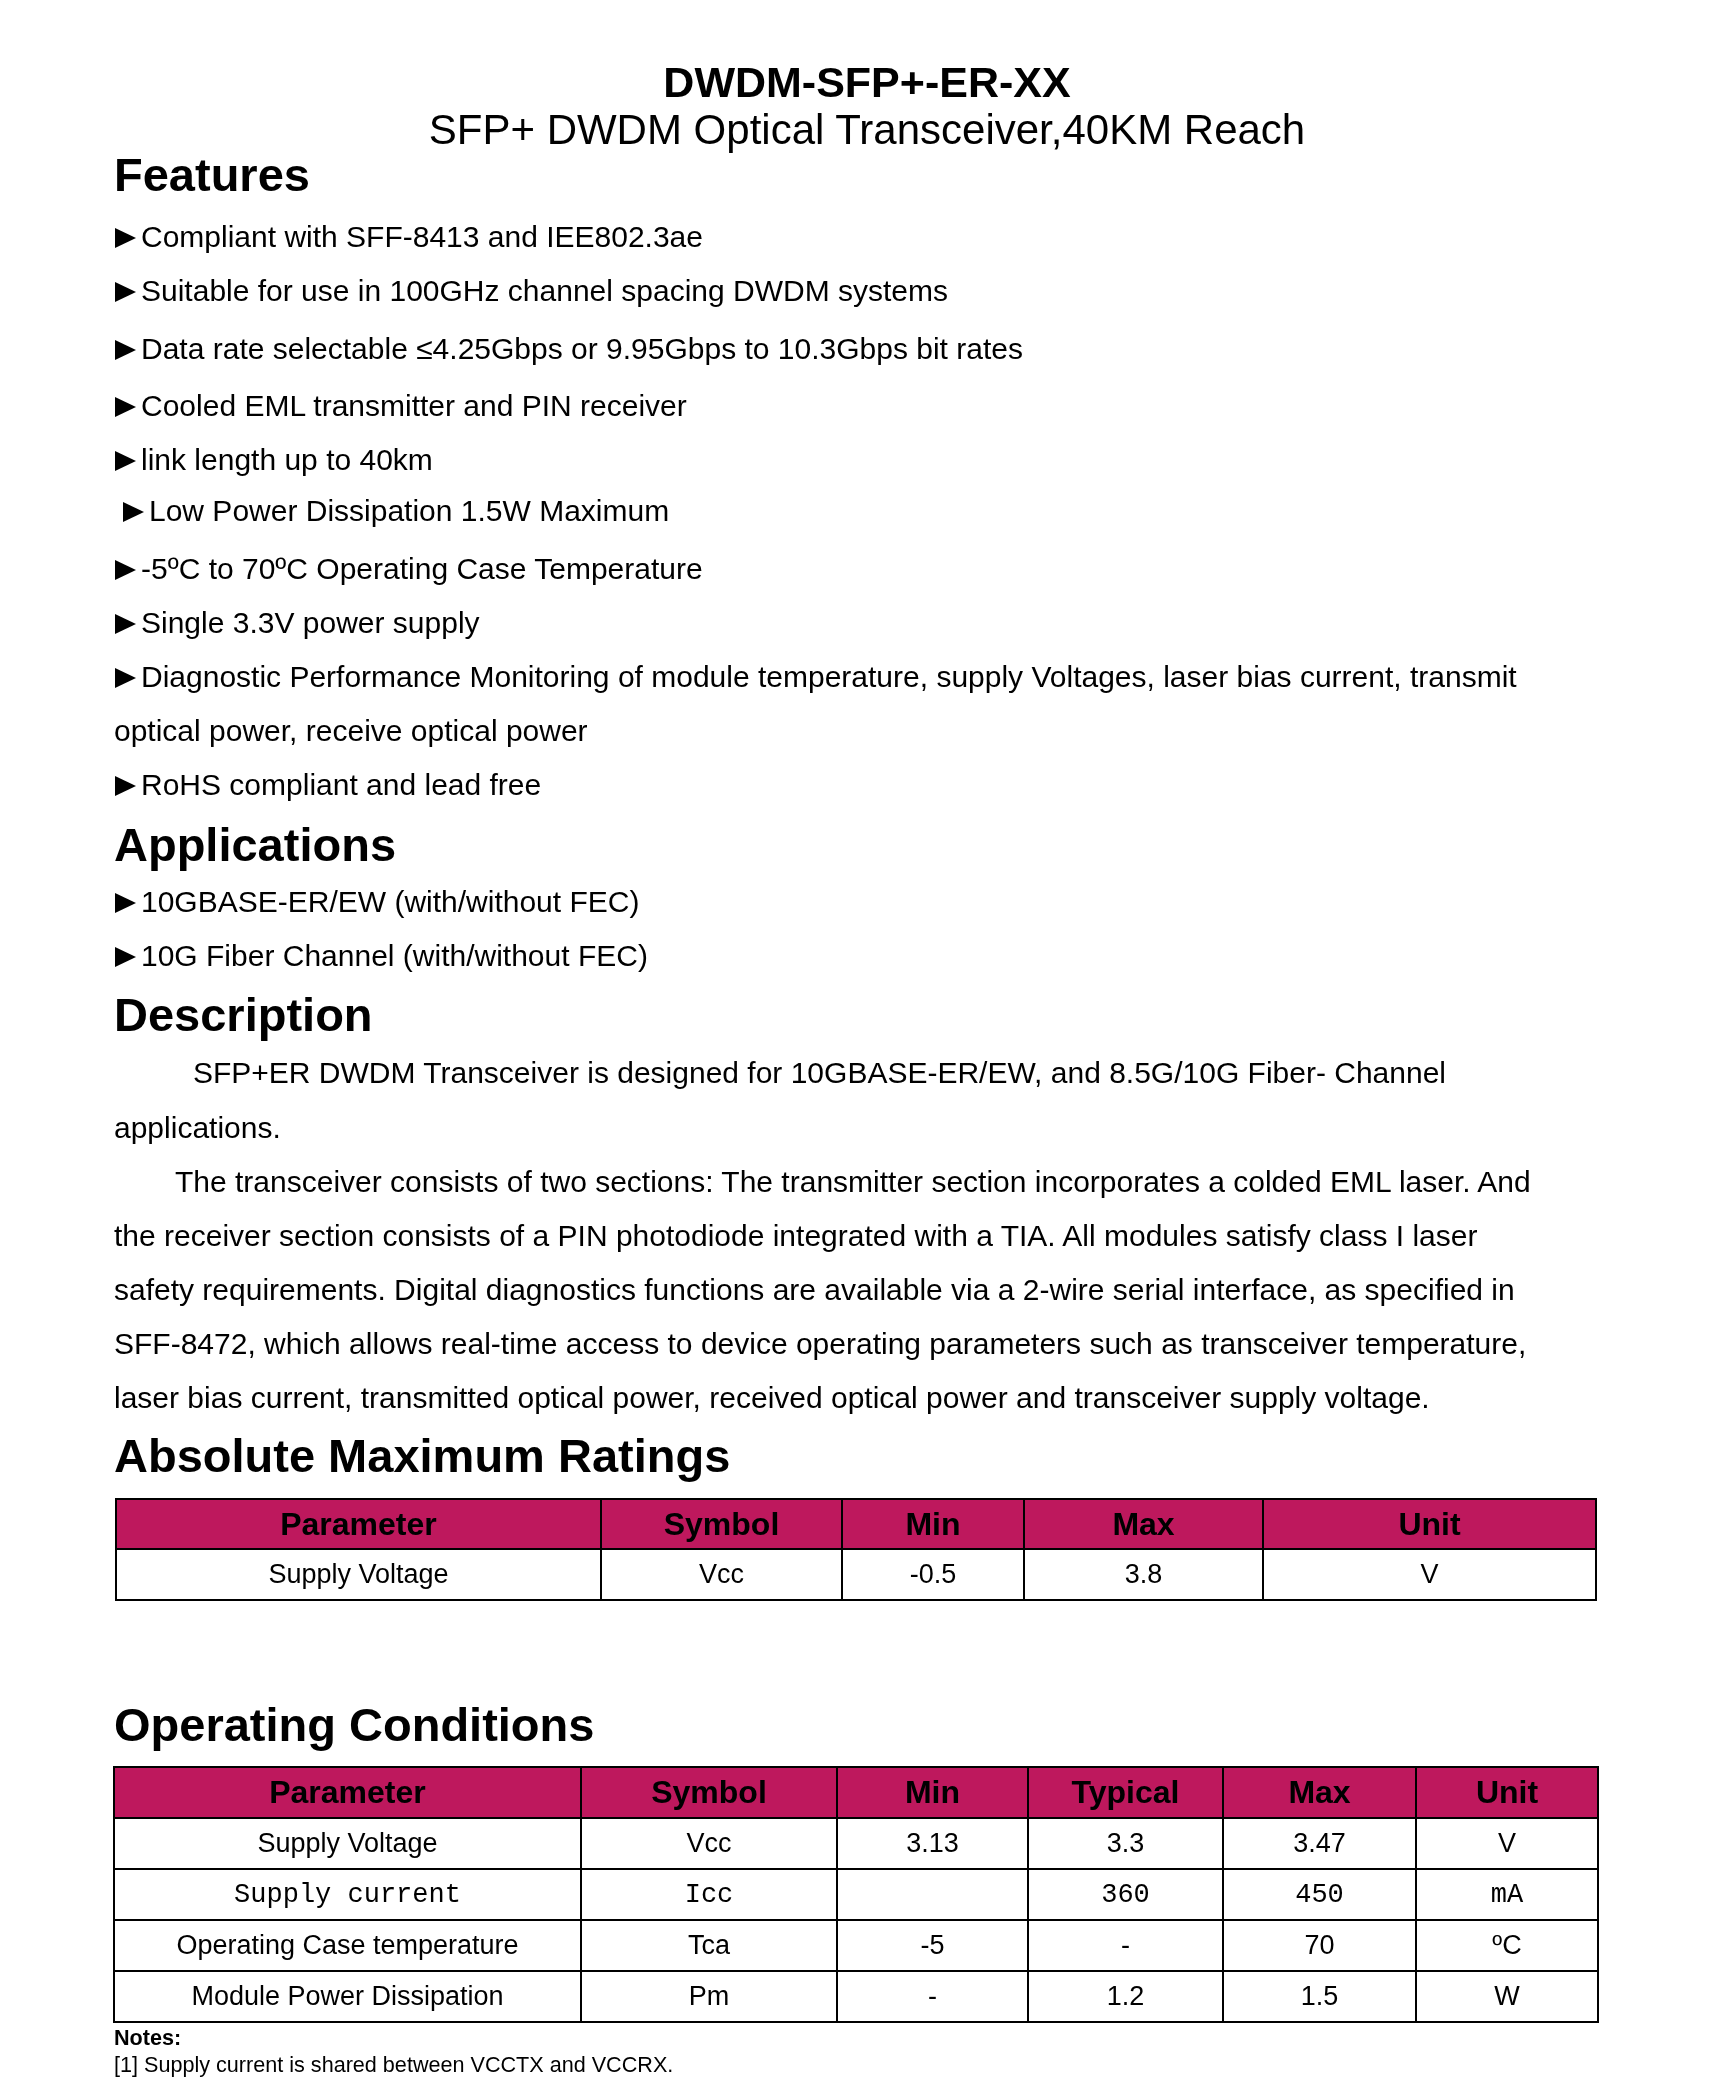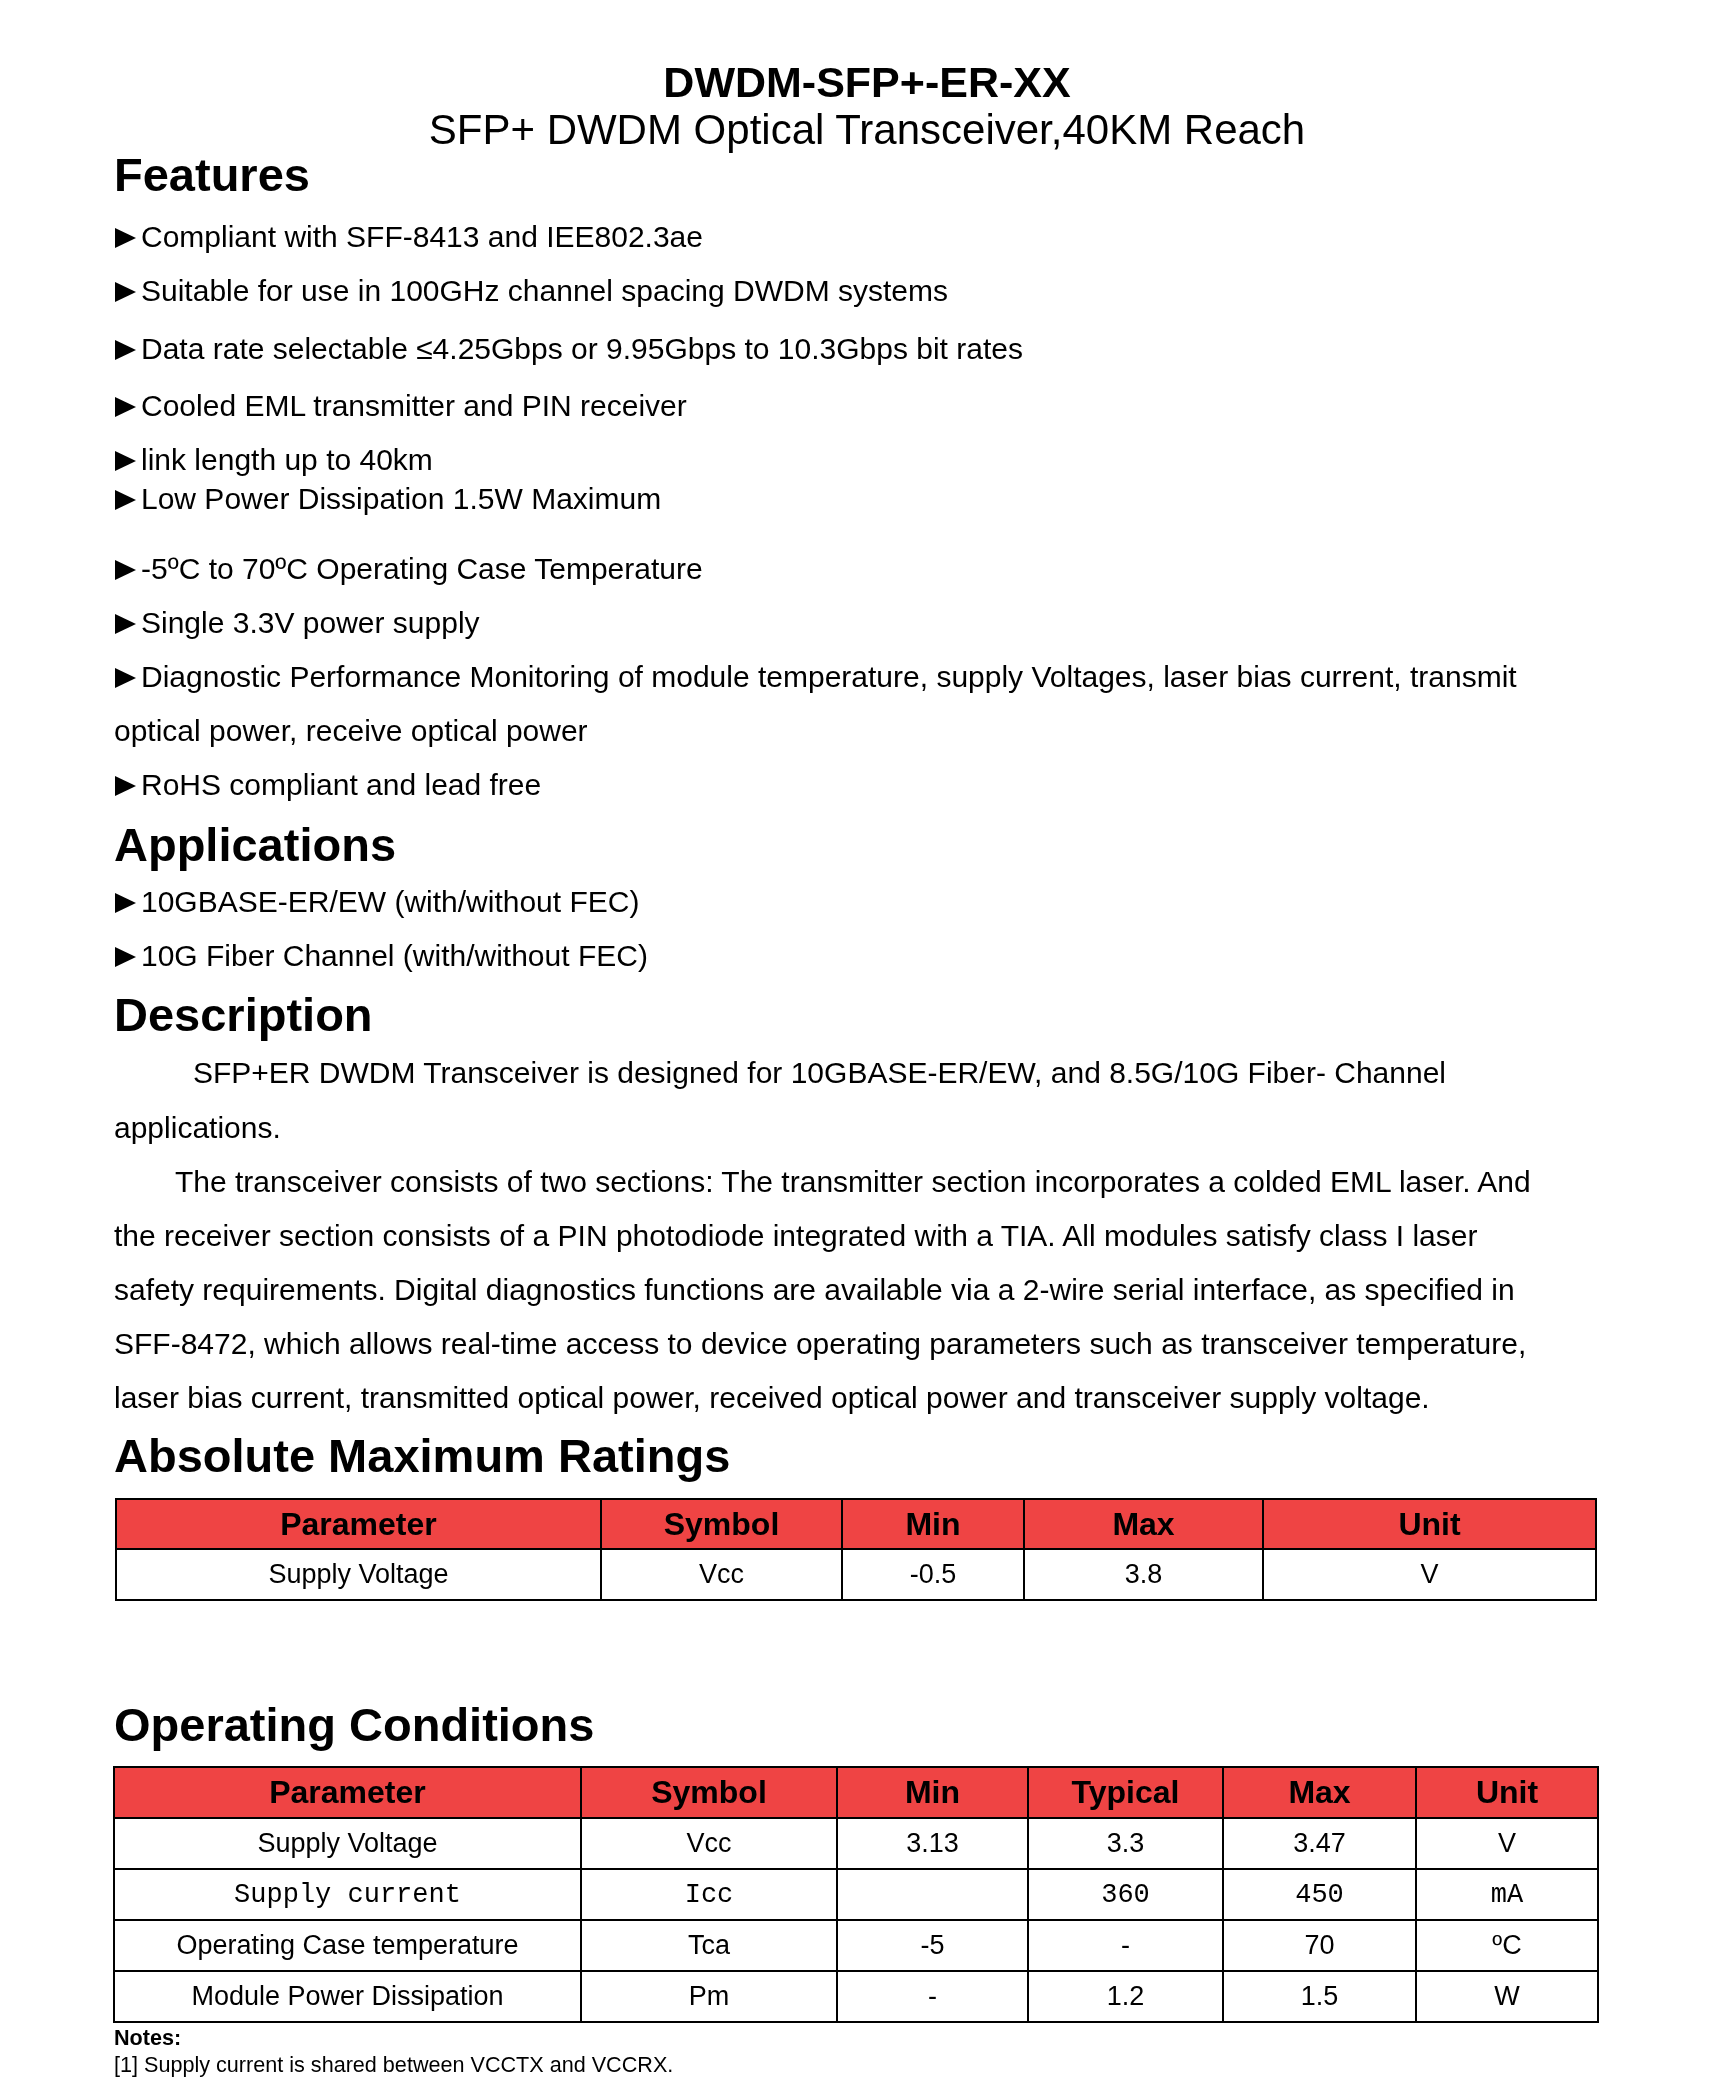--- a/index.html
+++ b/index.html
@@ -57,7 +57,7 @@
 <div class="abs bullet" style="top:330px;"><span class="tri"></span><span>Data rate selectable  ≤4.25Gbps or 9.95Gbps to 10.3Gbps bit rates</span></div>
 <div class="abs bullet" style="top:387px;"><span class="tri"></span><span>Cooled EML transmitter and PIN receiver</span></div>
 <div class="abs bullet" style="top:441px;"><span class="tri"></span><span>link length up to 40km</span></div>
-<div class="abs bullet" style="top:480px;"><span class="tri"></span><span>Low Power Dissipation 1.5W Maximum</span></div>
+<div class="abs bullet" style="top:492px;margin-left:8px;"><span class="tri"></span><span>Low Power Dissipation 1.5W Maximum</span></div>
 <div class="abs bullet" style="top:550px;"><span class="tri"></span><span>-5ºC to 70ºC Operating Case Temperature</span></div>
 <div class="abs bullet" style="top:604px;"><span class="tri"></span><span>Single 3.3V power supply</span></div>
 <div class="abs bullet" style="top:658px;"><span class="tri"></span><span>Diagnostic Performance Monitoring of module temperature, supply Voltages, laser bias current, transmit</span></div>

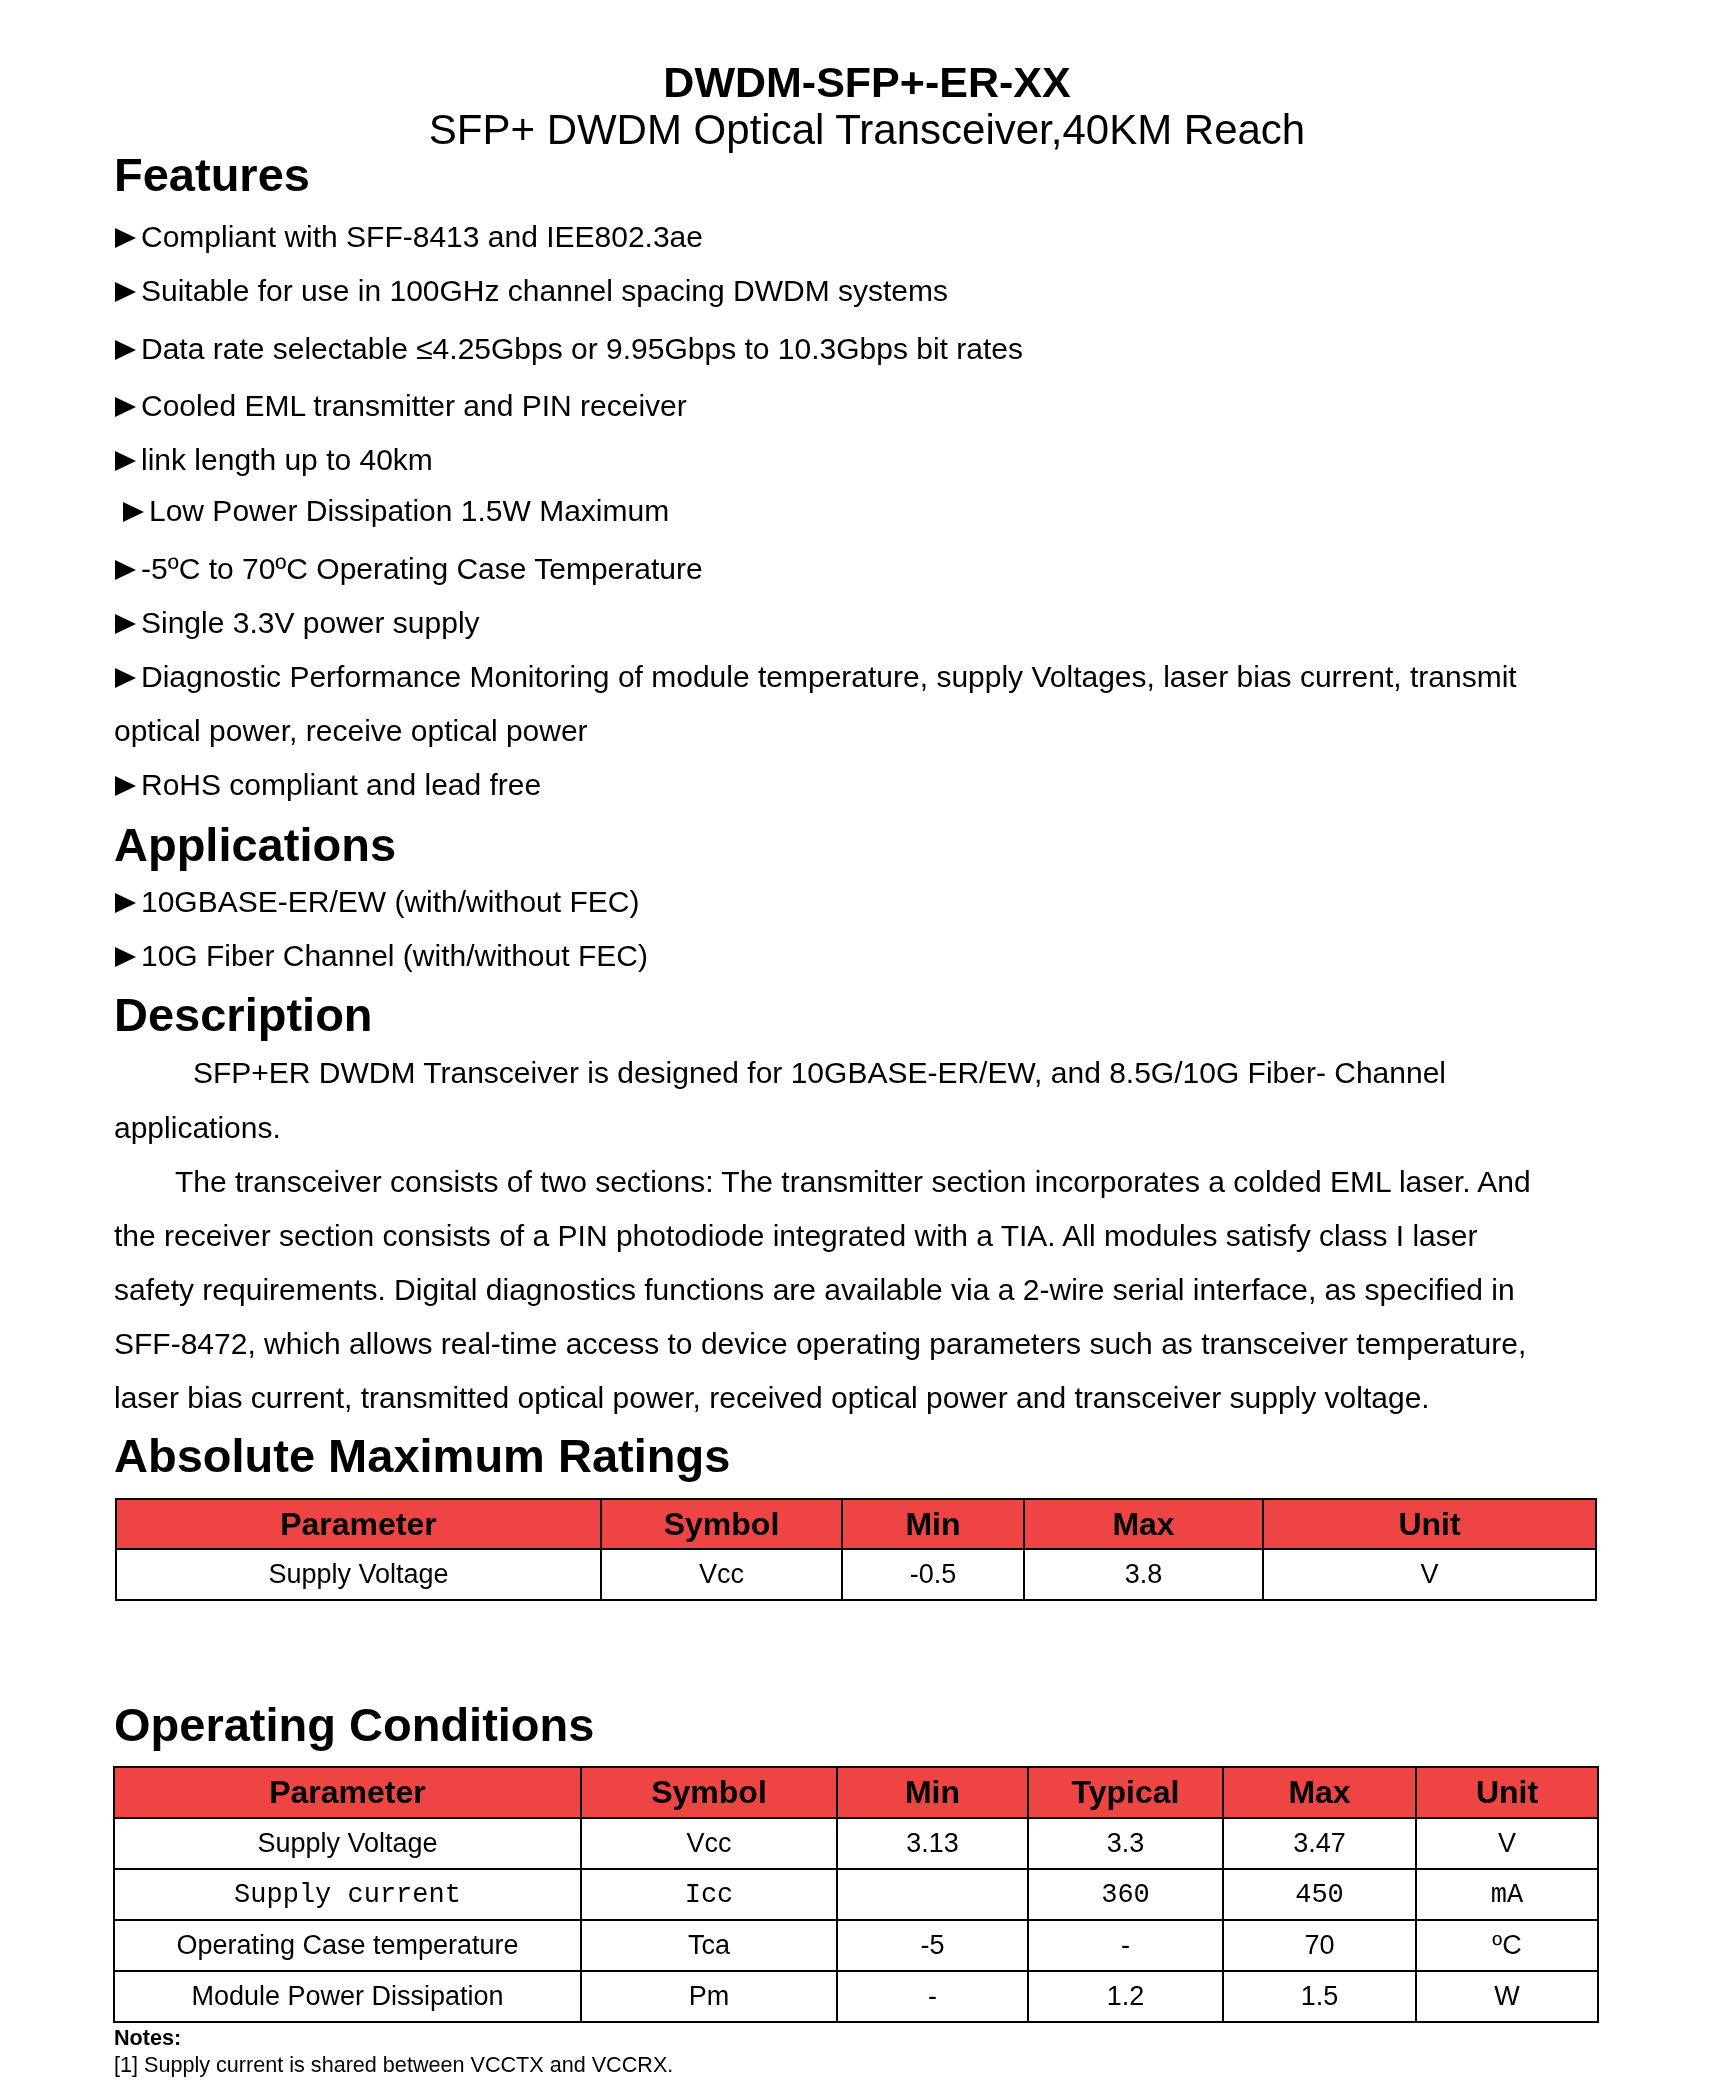--- a/index.html
+++ b/index.html
@@ -39,7 +39,7 @@
     padding: 0; overflow: hidden; white-space: nowrap;
   }
   table.spec th {
-    background: #ef4444; font-weight: bold; font-size: 32px;
+    background: #be185d; font-weight: bold; font-size: 32px;
   }
   .notes-title { left: 114px; font-weight: bold; font-size: 21.6px; line-height: 26px; }
   .notes-line { left: 114px; font-size: 21.6px; line-height: 26px; }

